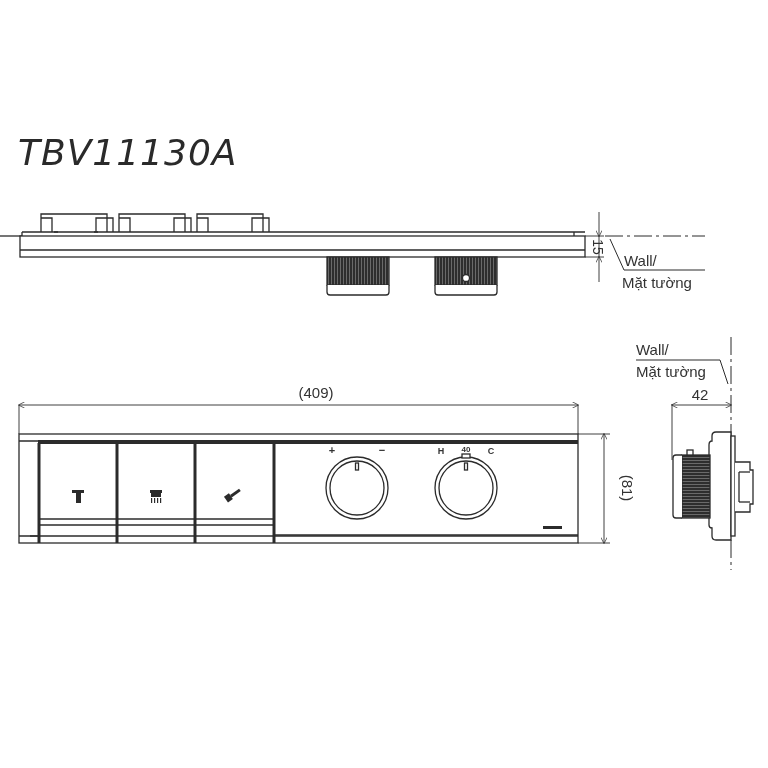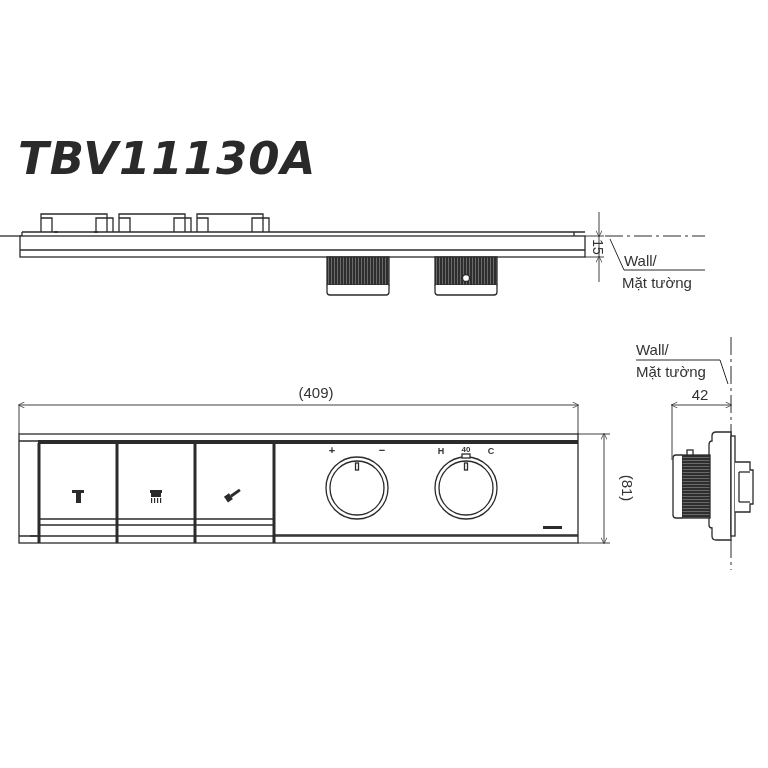--- a/index.html
+++ b/index.html
@@ -6,8 +6,8 @@
     body { width: 768px; height: 768px; overflow: hidden; position: relative; font-family: "Liberation Sans", sans-serif; }
     .title {
       position: absolute; left: 18px; top: 132px;
-      font-family: "DejaVu Sans", sans-serif; font-weight: bold; font-style: italic;
-      font-size: 45px; color: #2a2a2a; letter-spacing: 1px;
+      font-family: "DejaVu Sans", sans-serif; font-weight: normal; font-style: italic;
+      font-size: 36px; color: #2a2a2a; letter-spacing: 1px;
     }
     svg { position: absolute; left: 0; top: 0; }
     .lbl { font-family: "Liberation Sans", sans-serif; fill: #333; }

